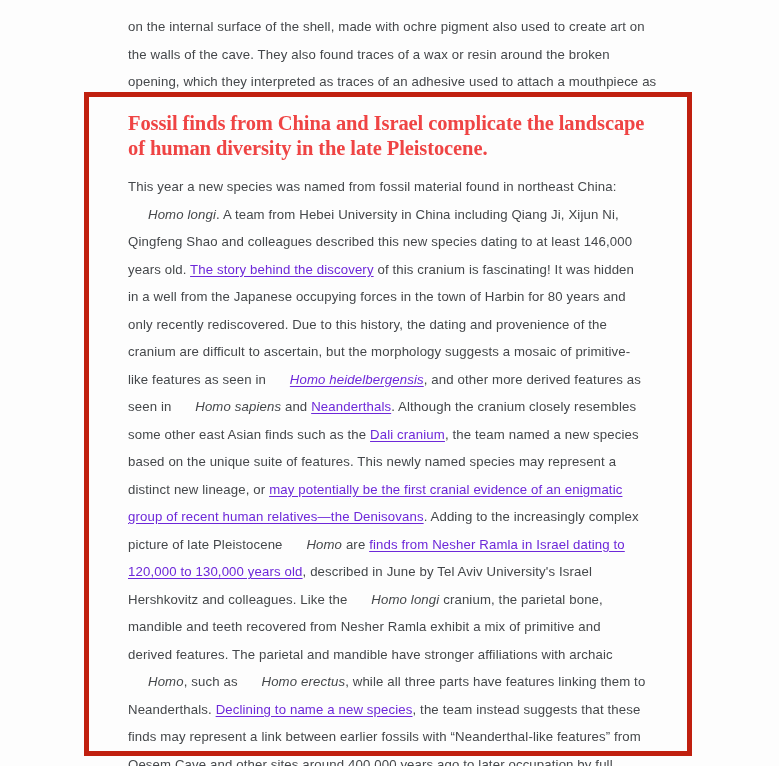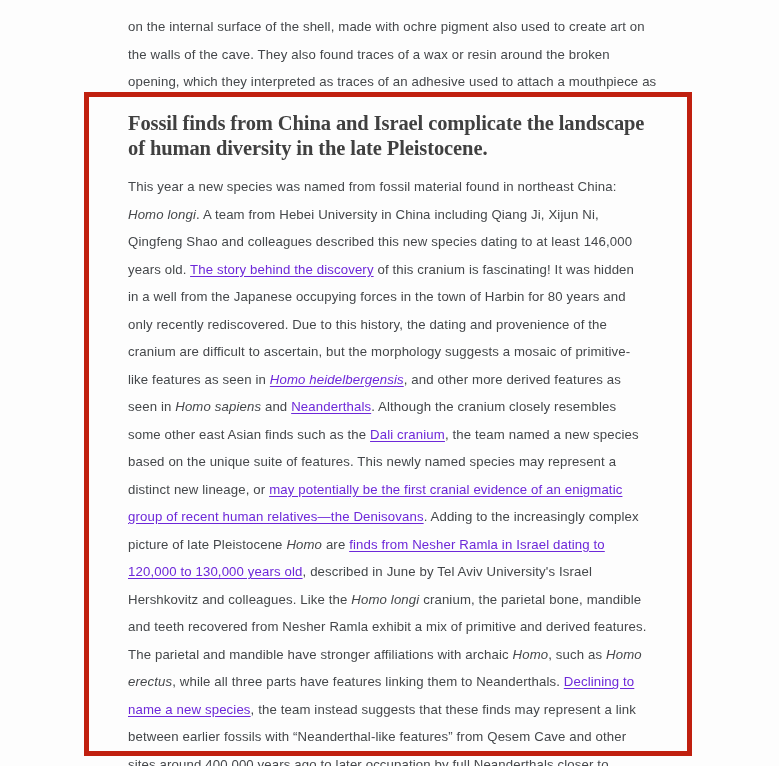--- a/index.html
+++ b/index.html
@@ -57,7 +57,7 @@
     font-weight: bold;
     font-size: 20.5px;
     line-height: 25px;
-    color: #404040;
+    color: #ef4444;
     margin: 0 0 12px 0;
     letter-spacing: -0.005em;
     width: 520px;

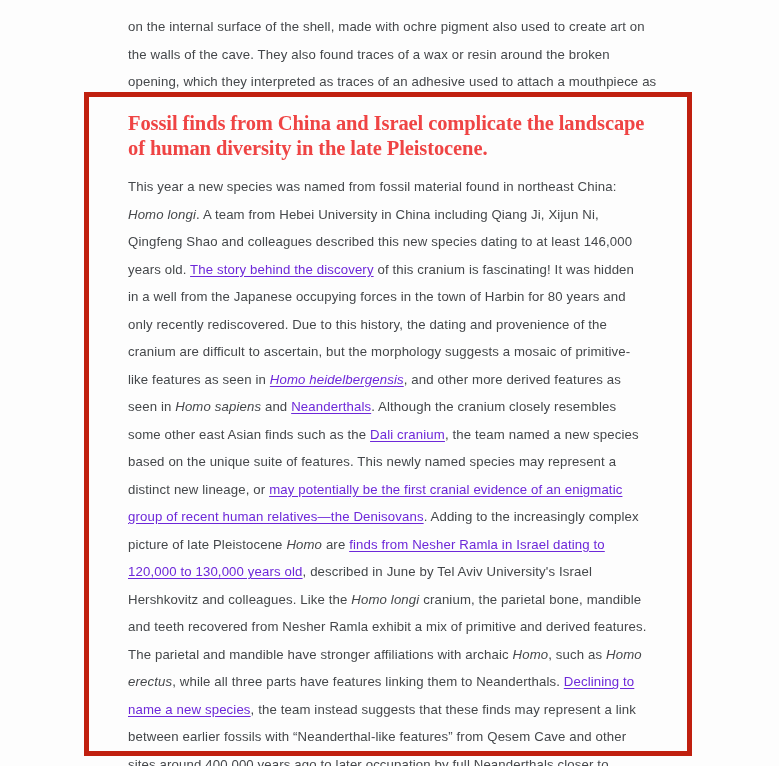--- a/index.html
+++ b/index.html
@@ -73,7 +73,7 @@
   }
 
   
-  .it { font-style: italic; }
+  .it { font-style: italic; margin-left: 20px; }
   .lnk {
     color: #6d28d9;
     text-decoration: underline;

